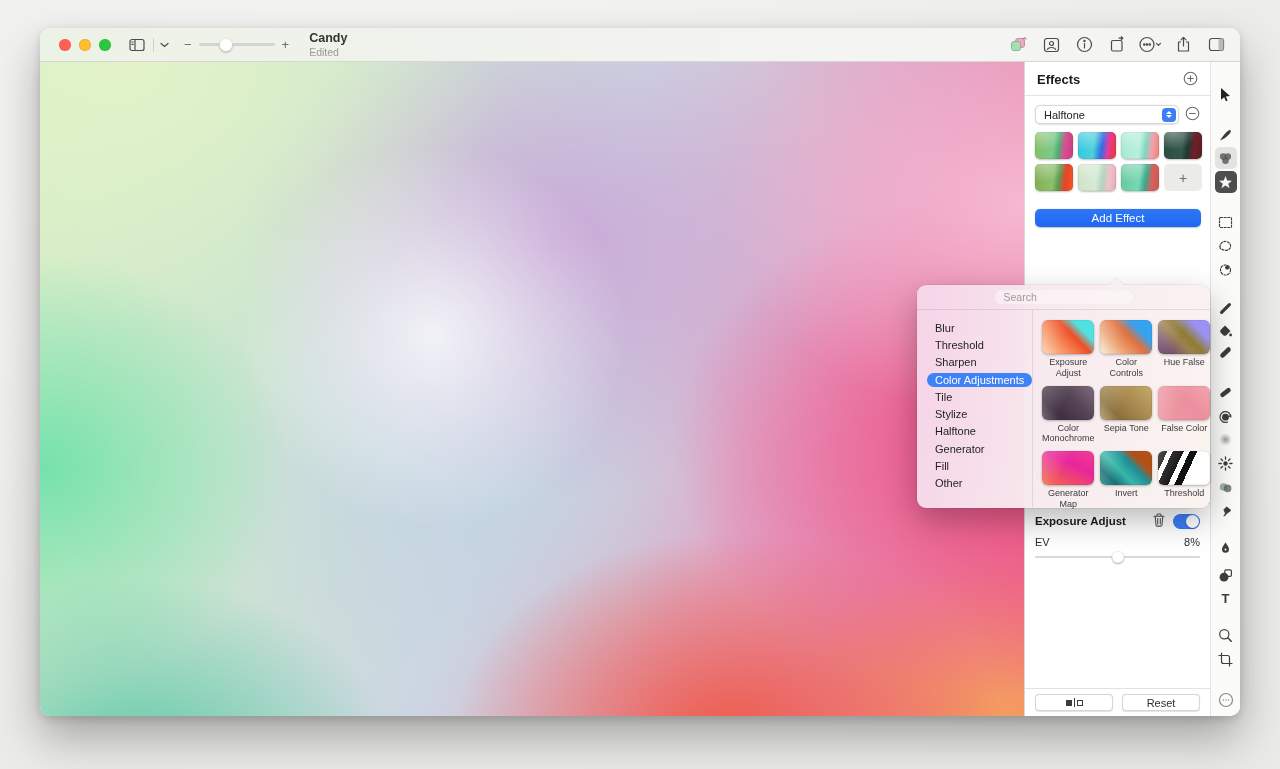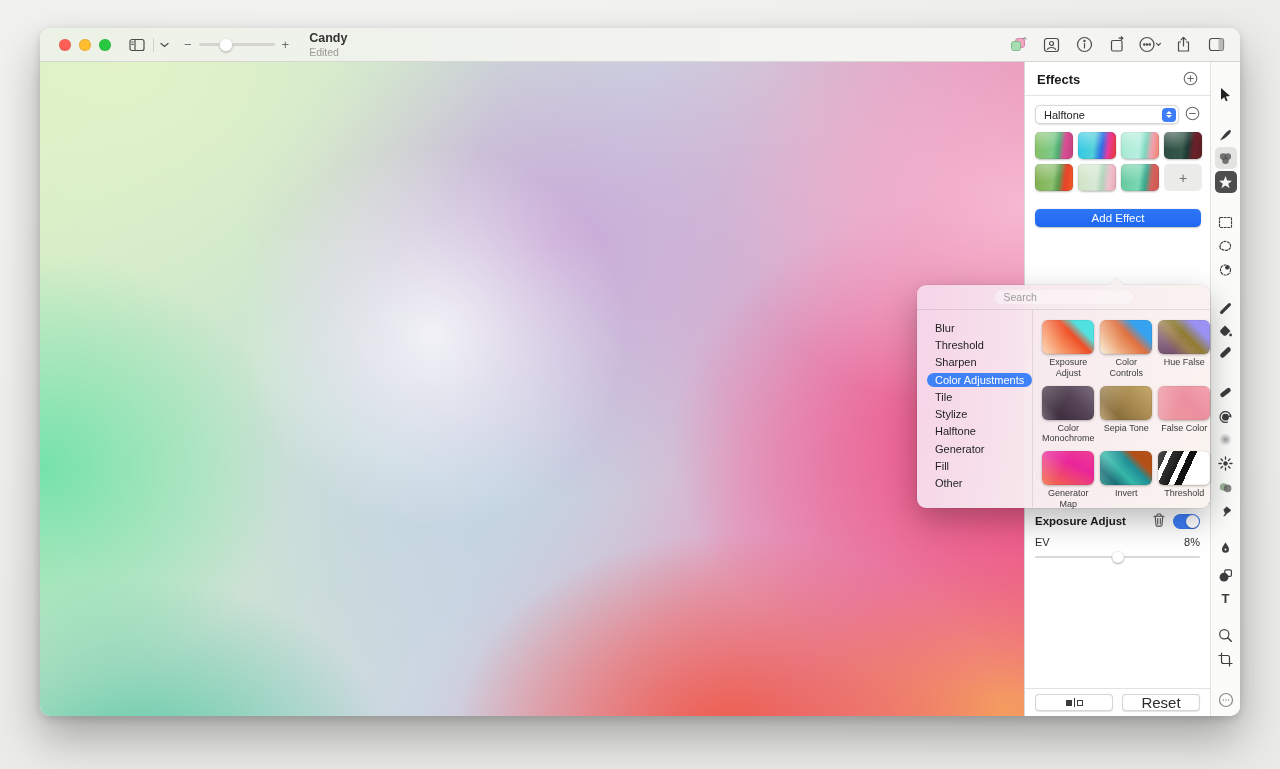--- a/index.html
+++ b/index.html
@@ -106,7 +106,7 @@
   .panel-foot { position:absolute; left:0; right:0; bottom:0; height:28px; border-top:1px solid #e2e2e0;
                 display:flex; align-items:center; gap:9px; padding:0 10px; background:#fff; }
   .foot-btn { flex:1; height:17px; background:#fff; border:1px solid #d5d5d3; border-radius:4px;
-              box-shadow:0 .5px 1px rgba(0,0,0,.12); font-size:15px; color:#2d2d2d;
+              box-shadow:0 .5px 1px rgba(0,0,0,.12); font-size:11px; color:#2d2d2d;
               font-family:inherit; display:flex; align-items:center; justify-content:center; gap:0; }
   .cmp { display:flex; align-items:center; gap:2px; }
   .cmp .sq1 { width:6px; height:6px; background:#3c3c3c; display:inline-block; }

